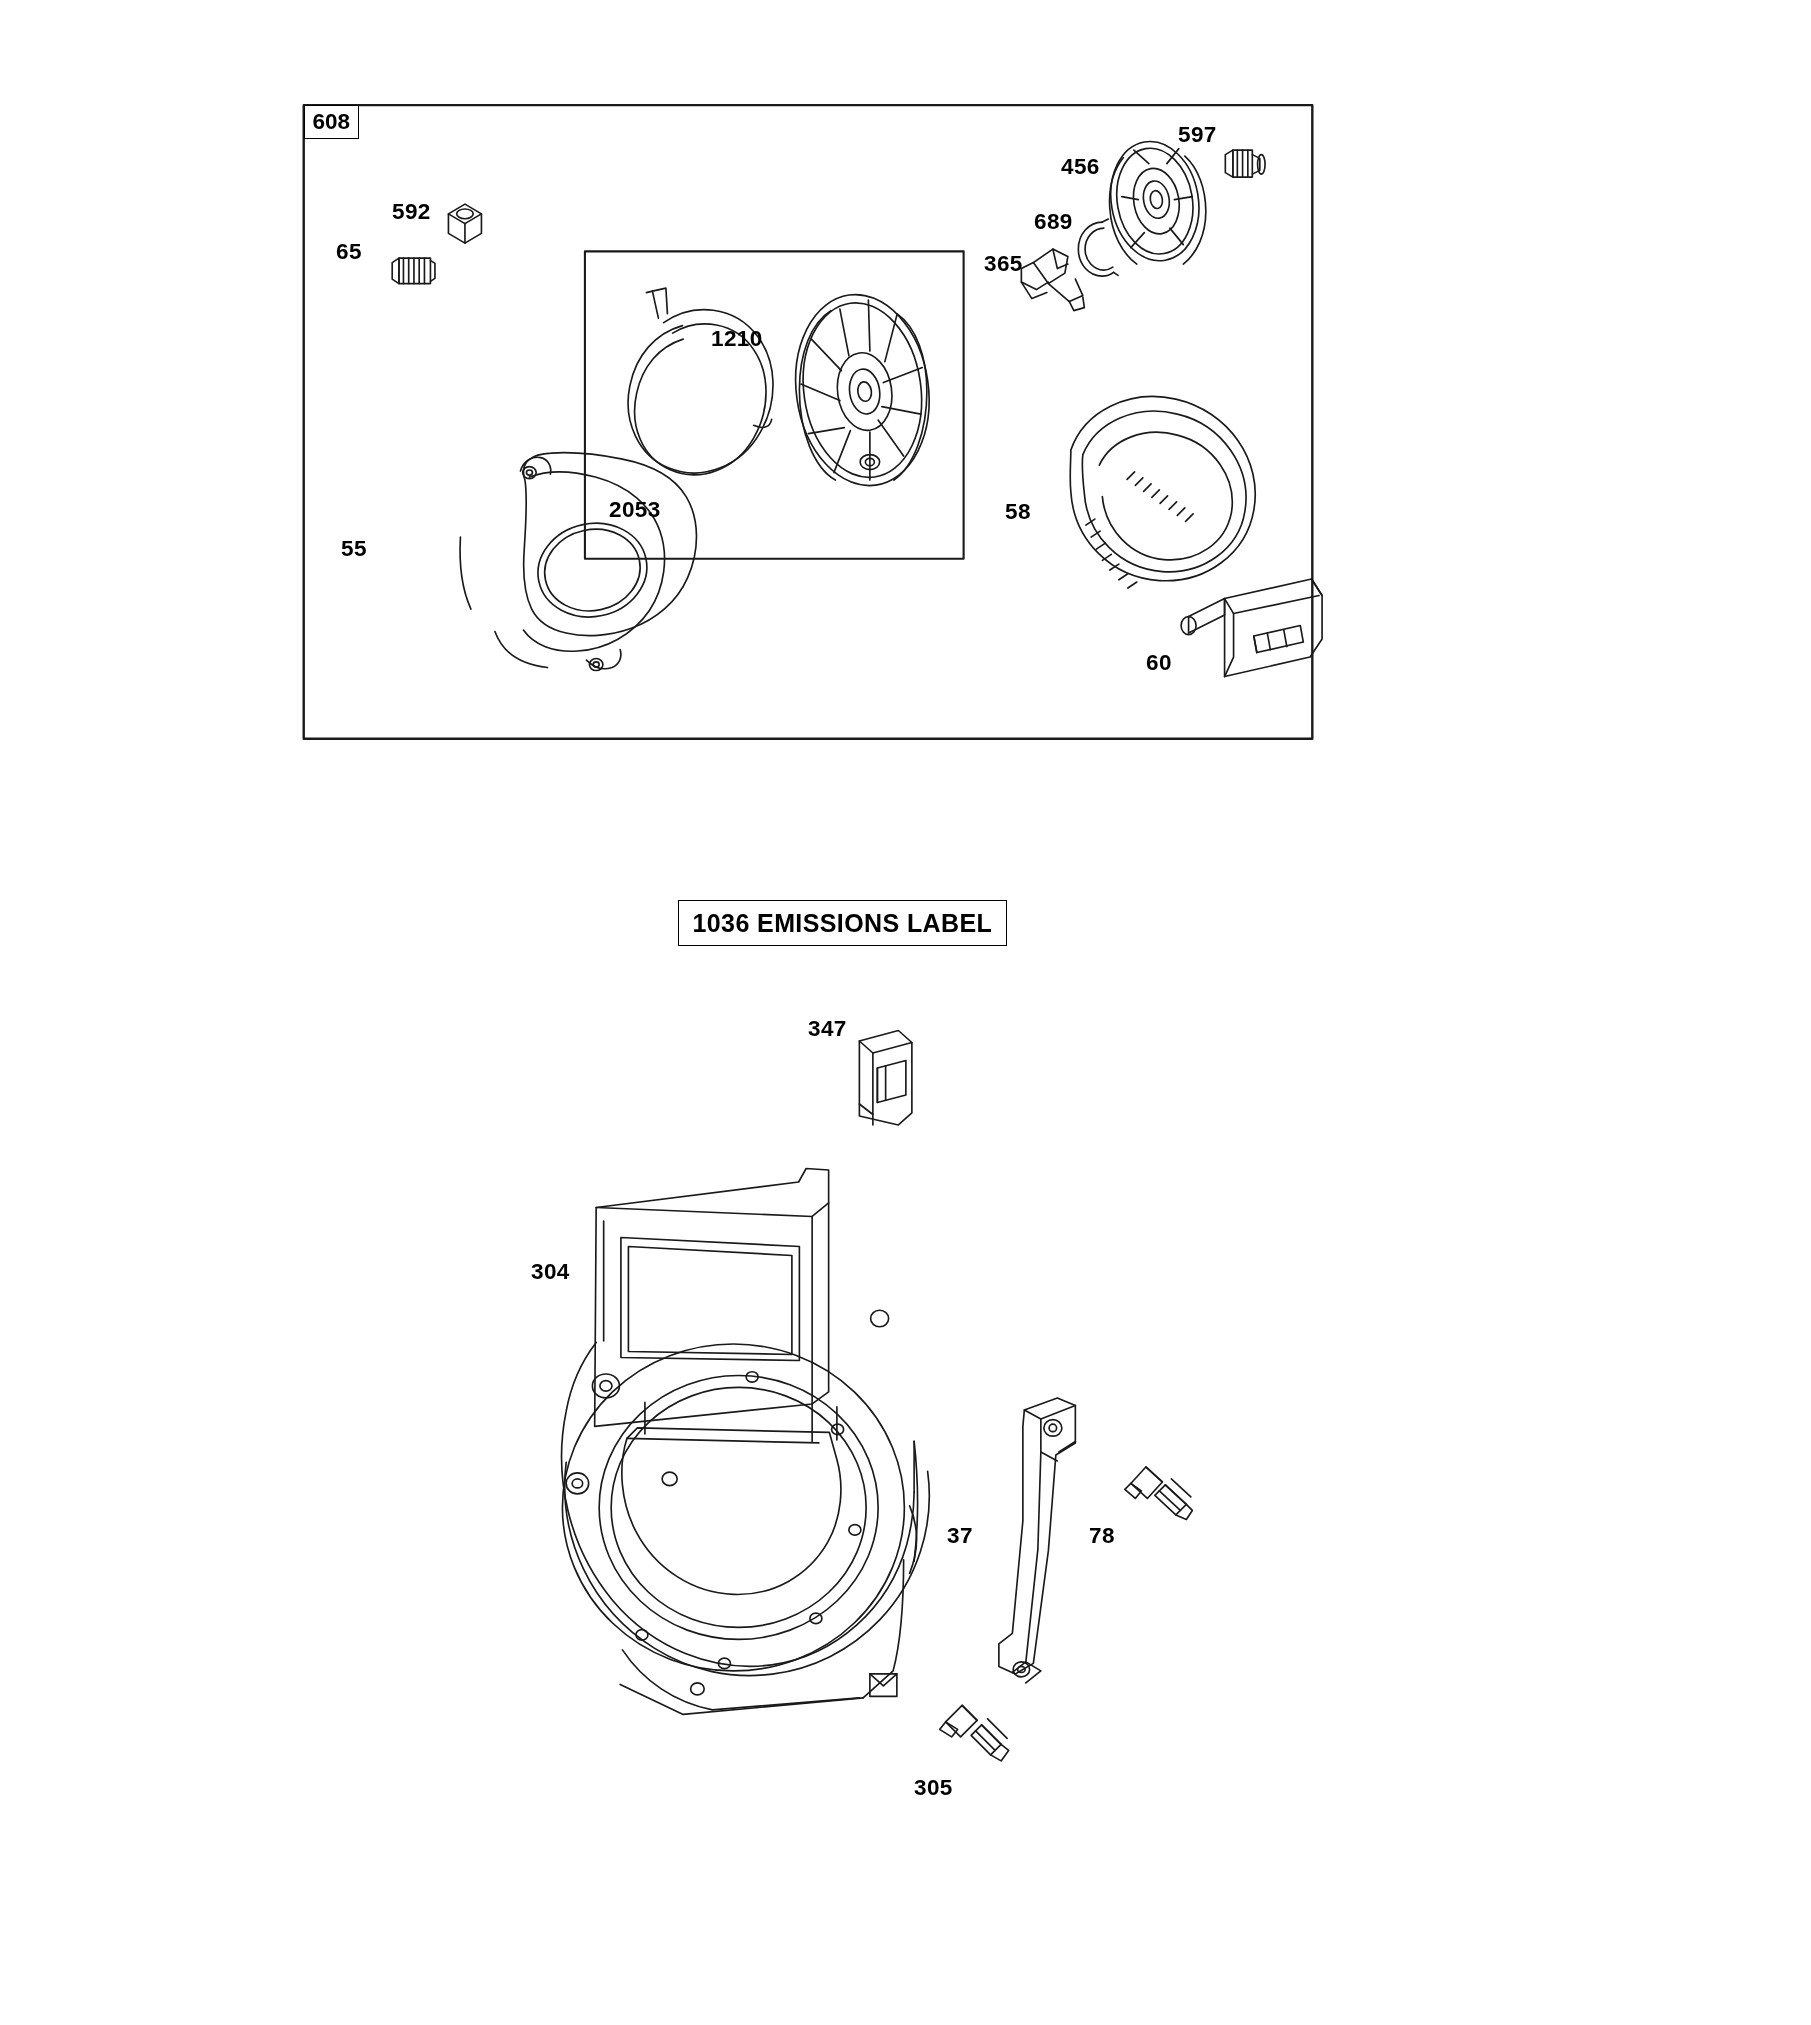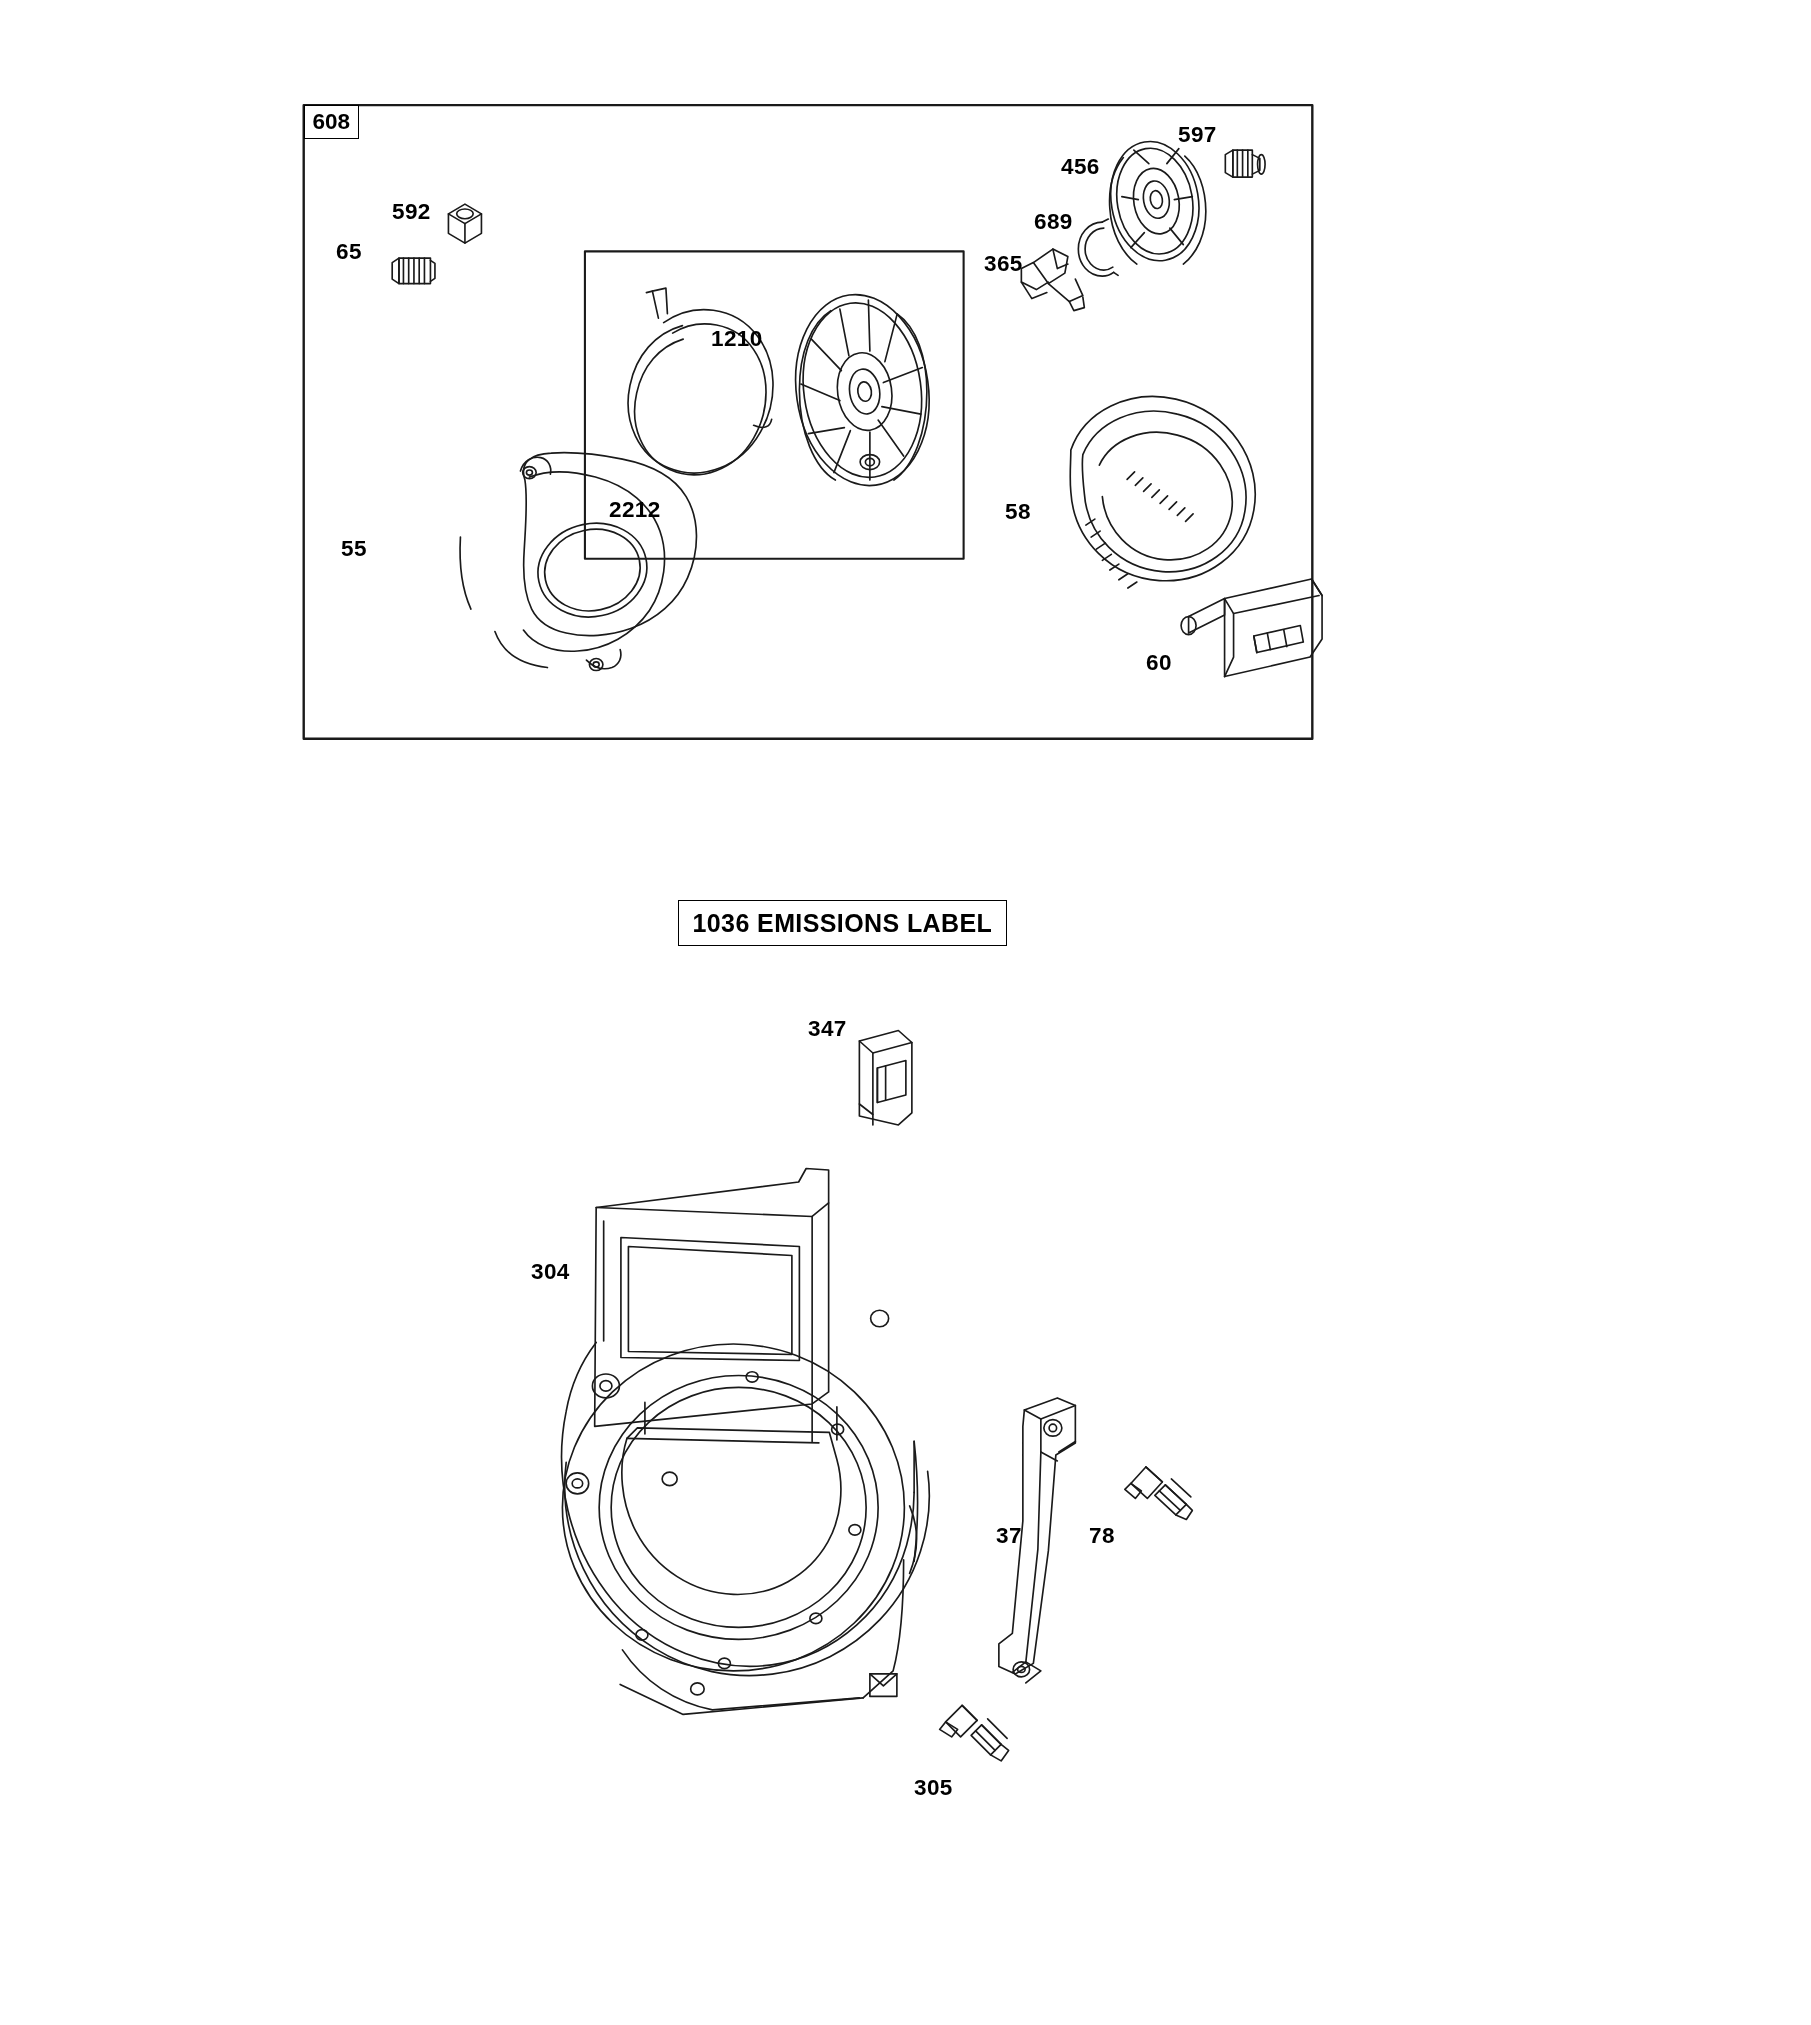--- a/index.html
+++ b/index.html
@@ -359,7 +359,7 @@
   <div class="callout" style="left:336px; top:239px;">65</div>
   <div class="callout" style="left:341px; top:536px;">55</div>
   <div class="callout" style="left:711px; top:326px;">1210</div>
-  <div class="callout" style="left:609px; top:497px;">2212</div>
+  <div class="callout" style="left:609px; top:497px;">2053</div>
   <div class="callout" style="left:1061px; top:154px;">456</div>
   <div class="callout" style="left:1178px; top:122px;">597</div>
   <div class="callout" style="left:1034px; top:209px;">689</div>

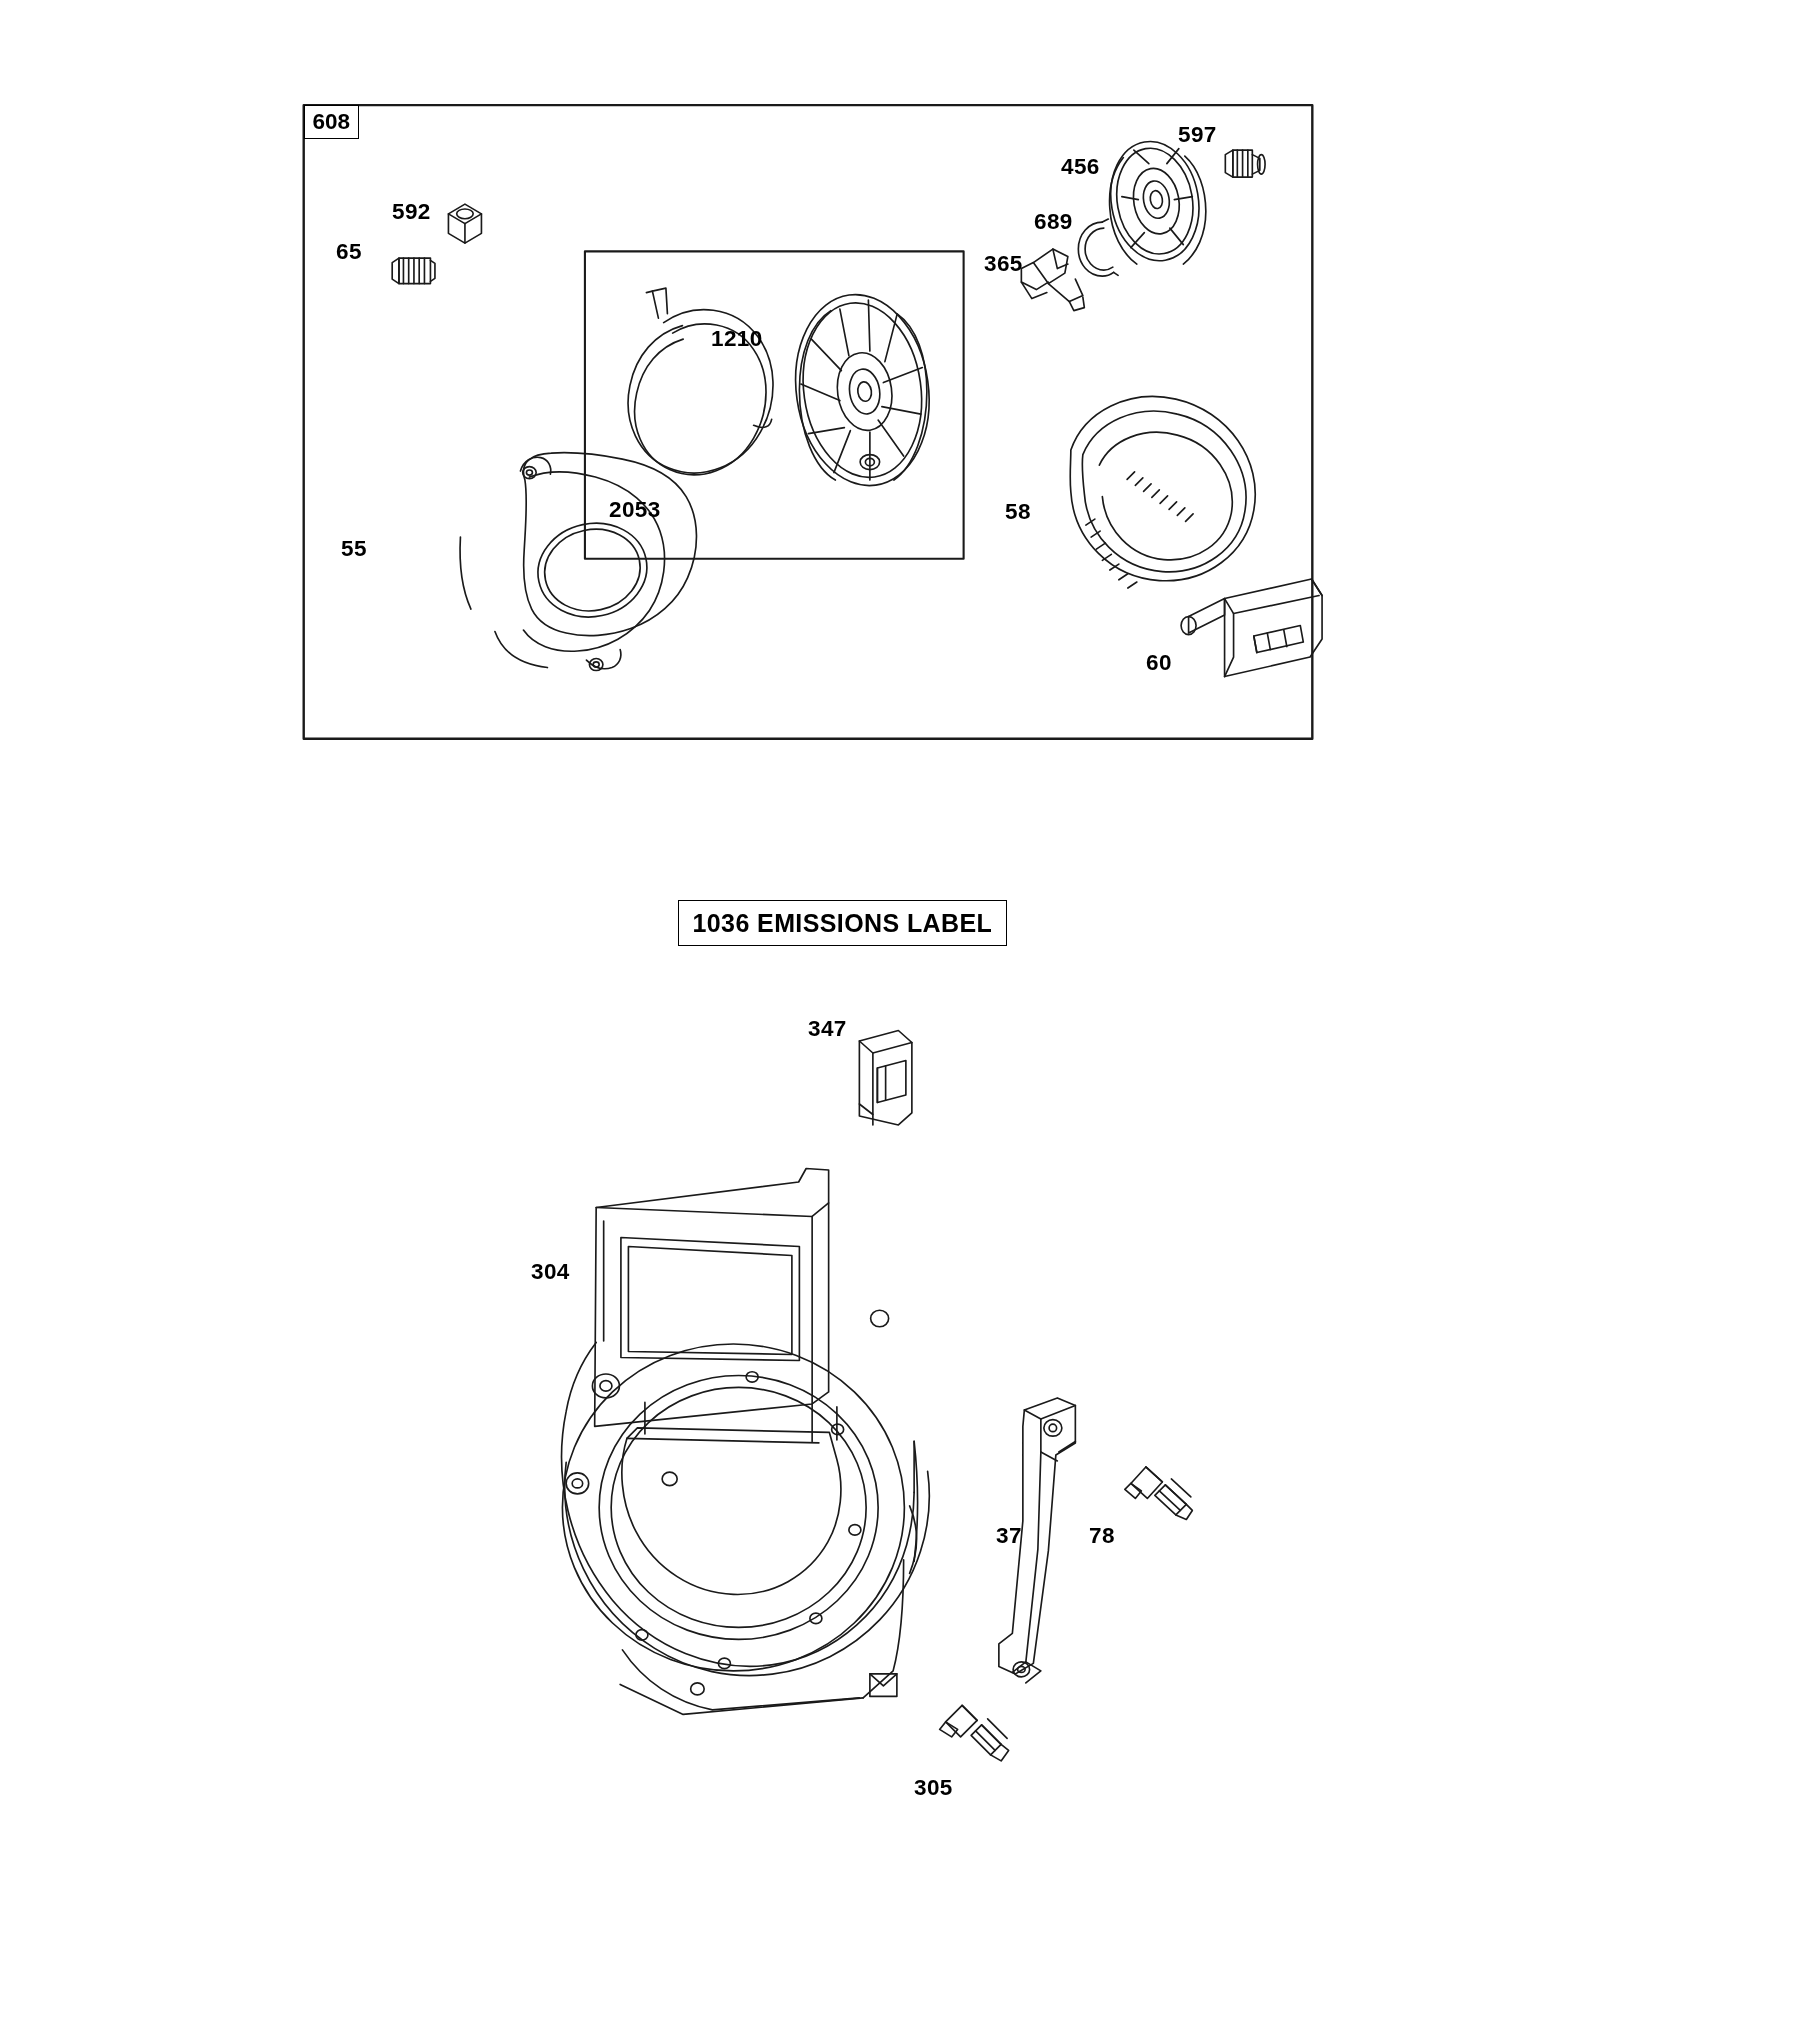--- a/index.html
+++ b/index.html
@@ -368,7 +368,7 @@
   <div class="callout" style="left:1146px; top:650px;">60</div>
   <div class="callout" style="left:808px; top:1016px;">347</div>
   <div class="callout" style="left:531px; top:1259px;">304</div>
-  <div class="callout" style="left:996px; top:1523px;">37</div>
+  <div class="callout" style="left:947px; top:1523px;">37</div>
   <div class="callout" style="left:1089px; top:1523px;">78</div>
   <div class="callout" style="left:914px; top:1775px;">305</div>
 

